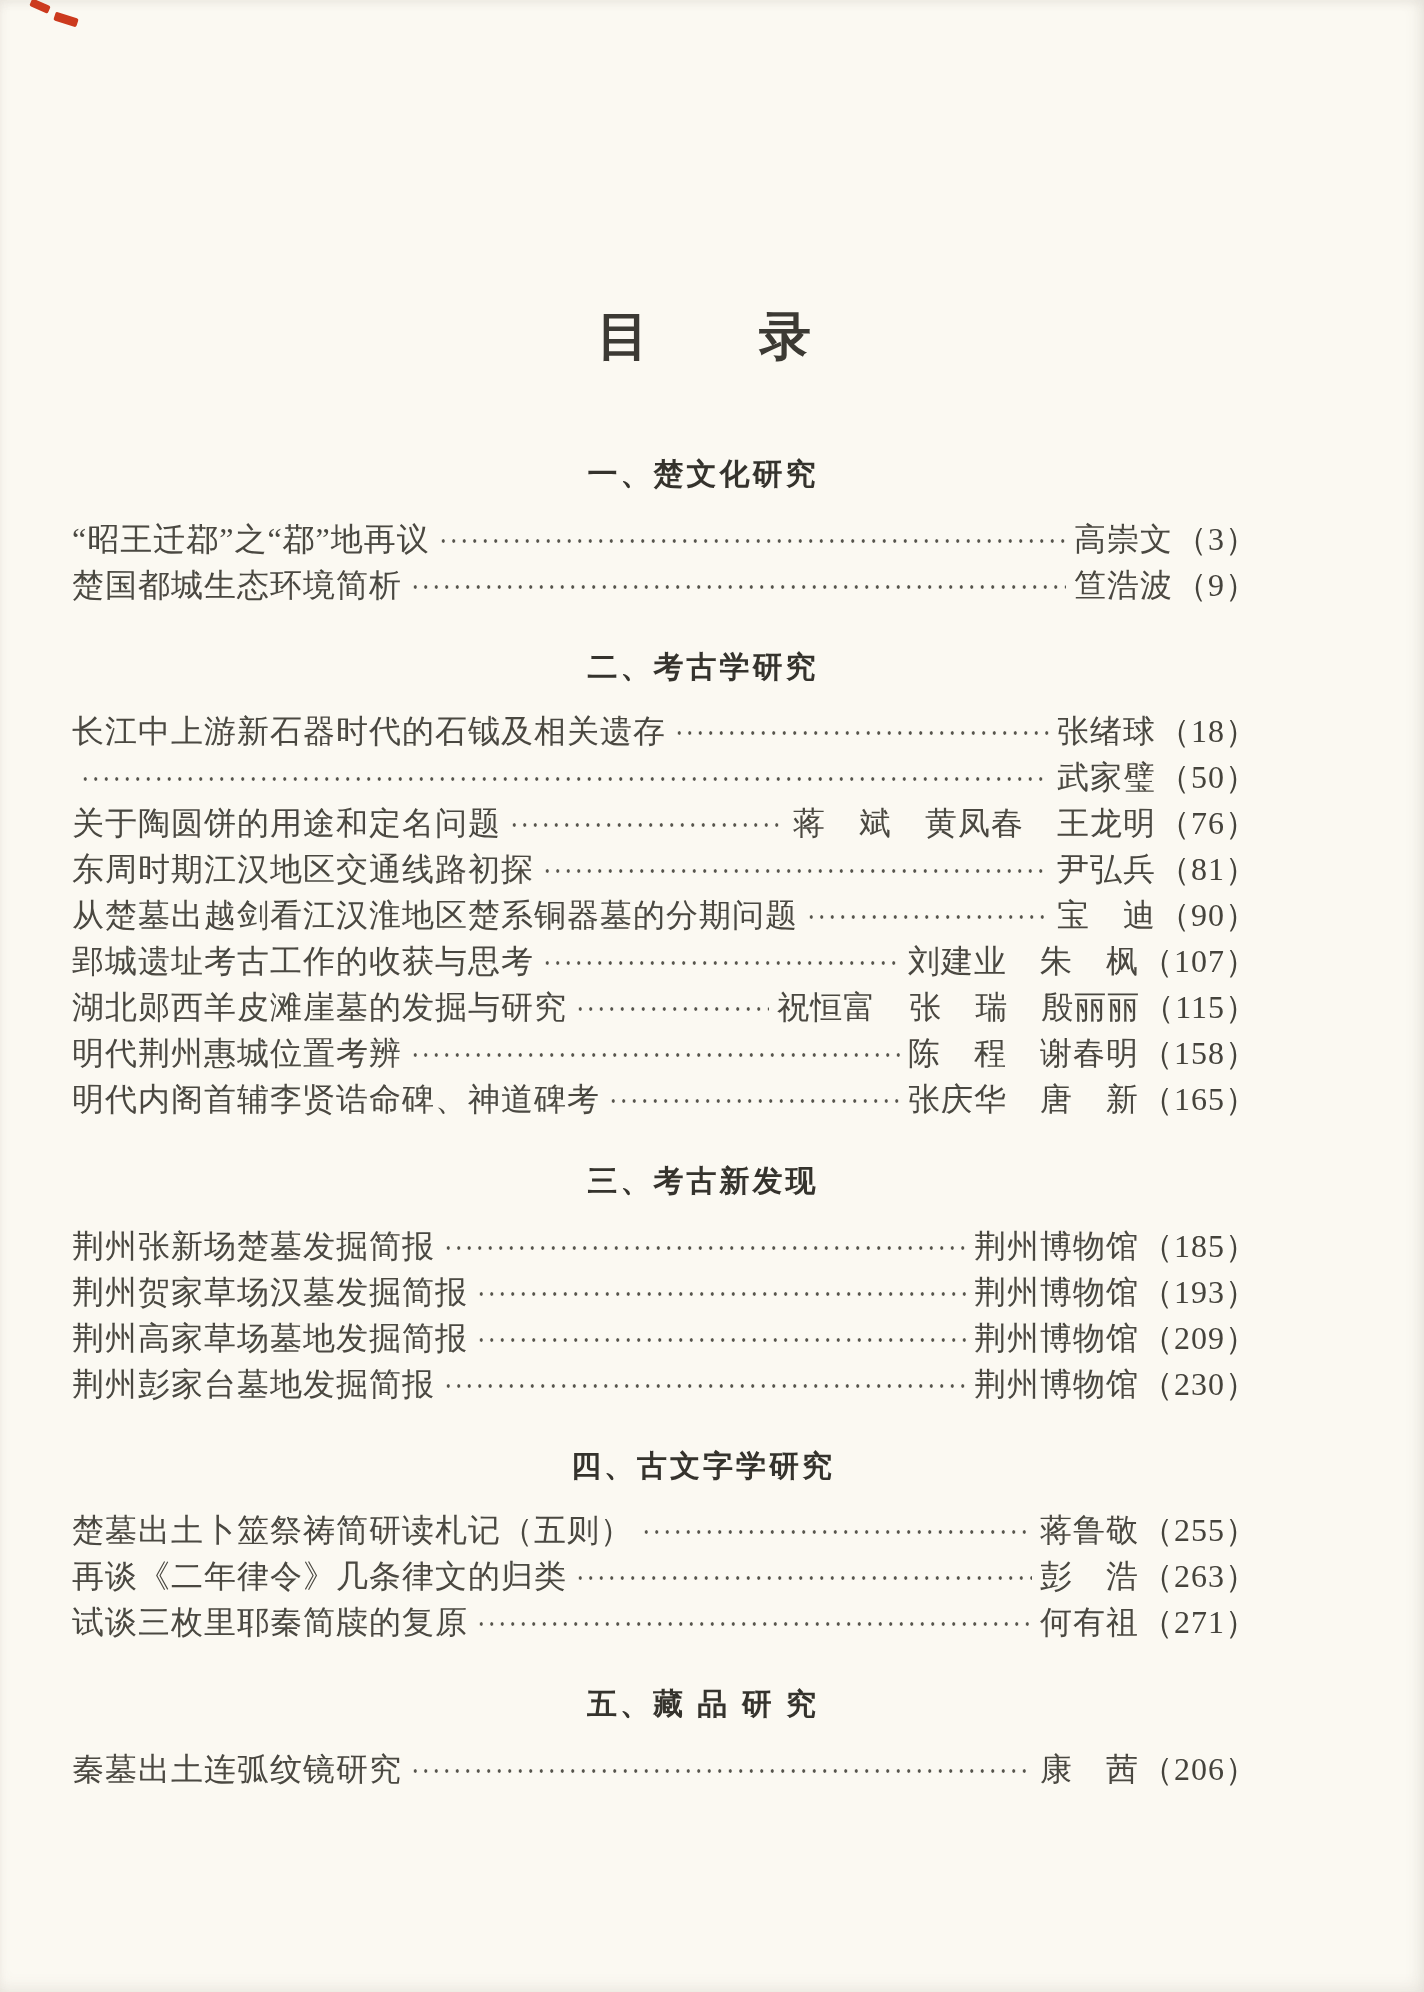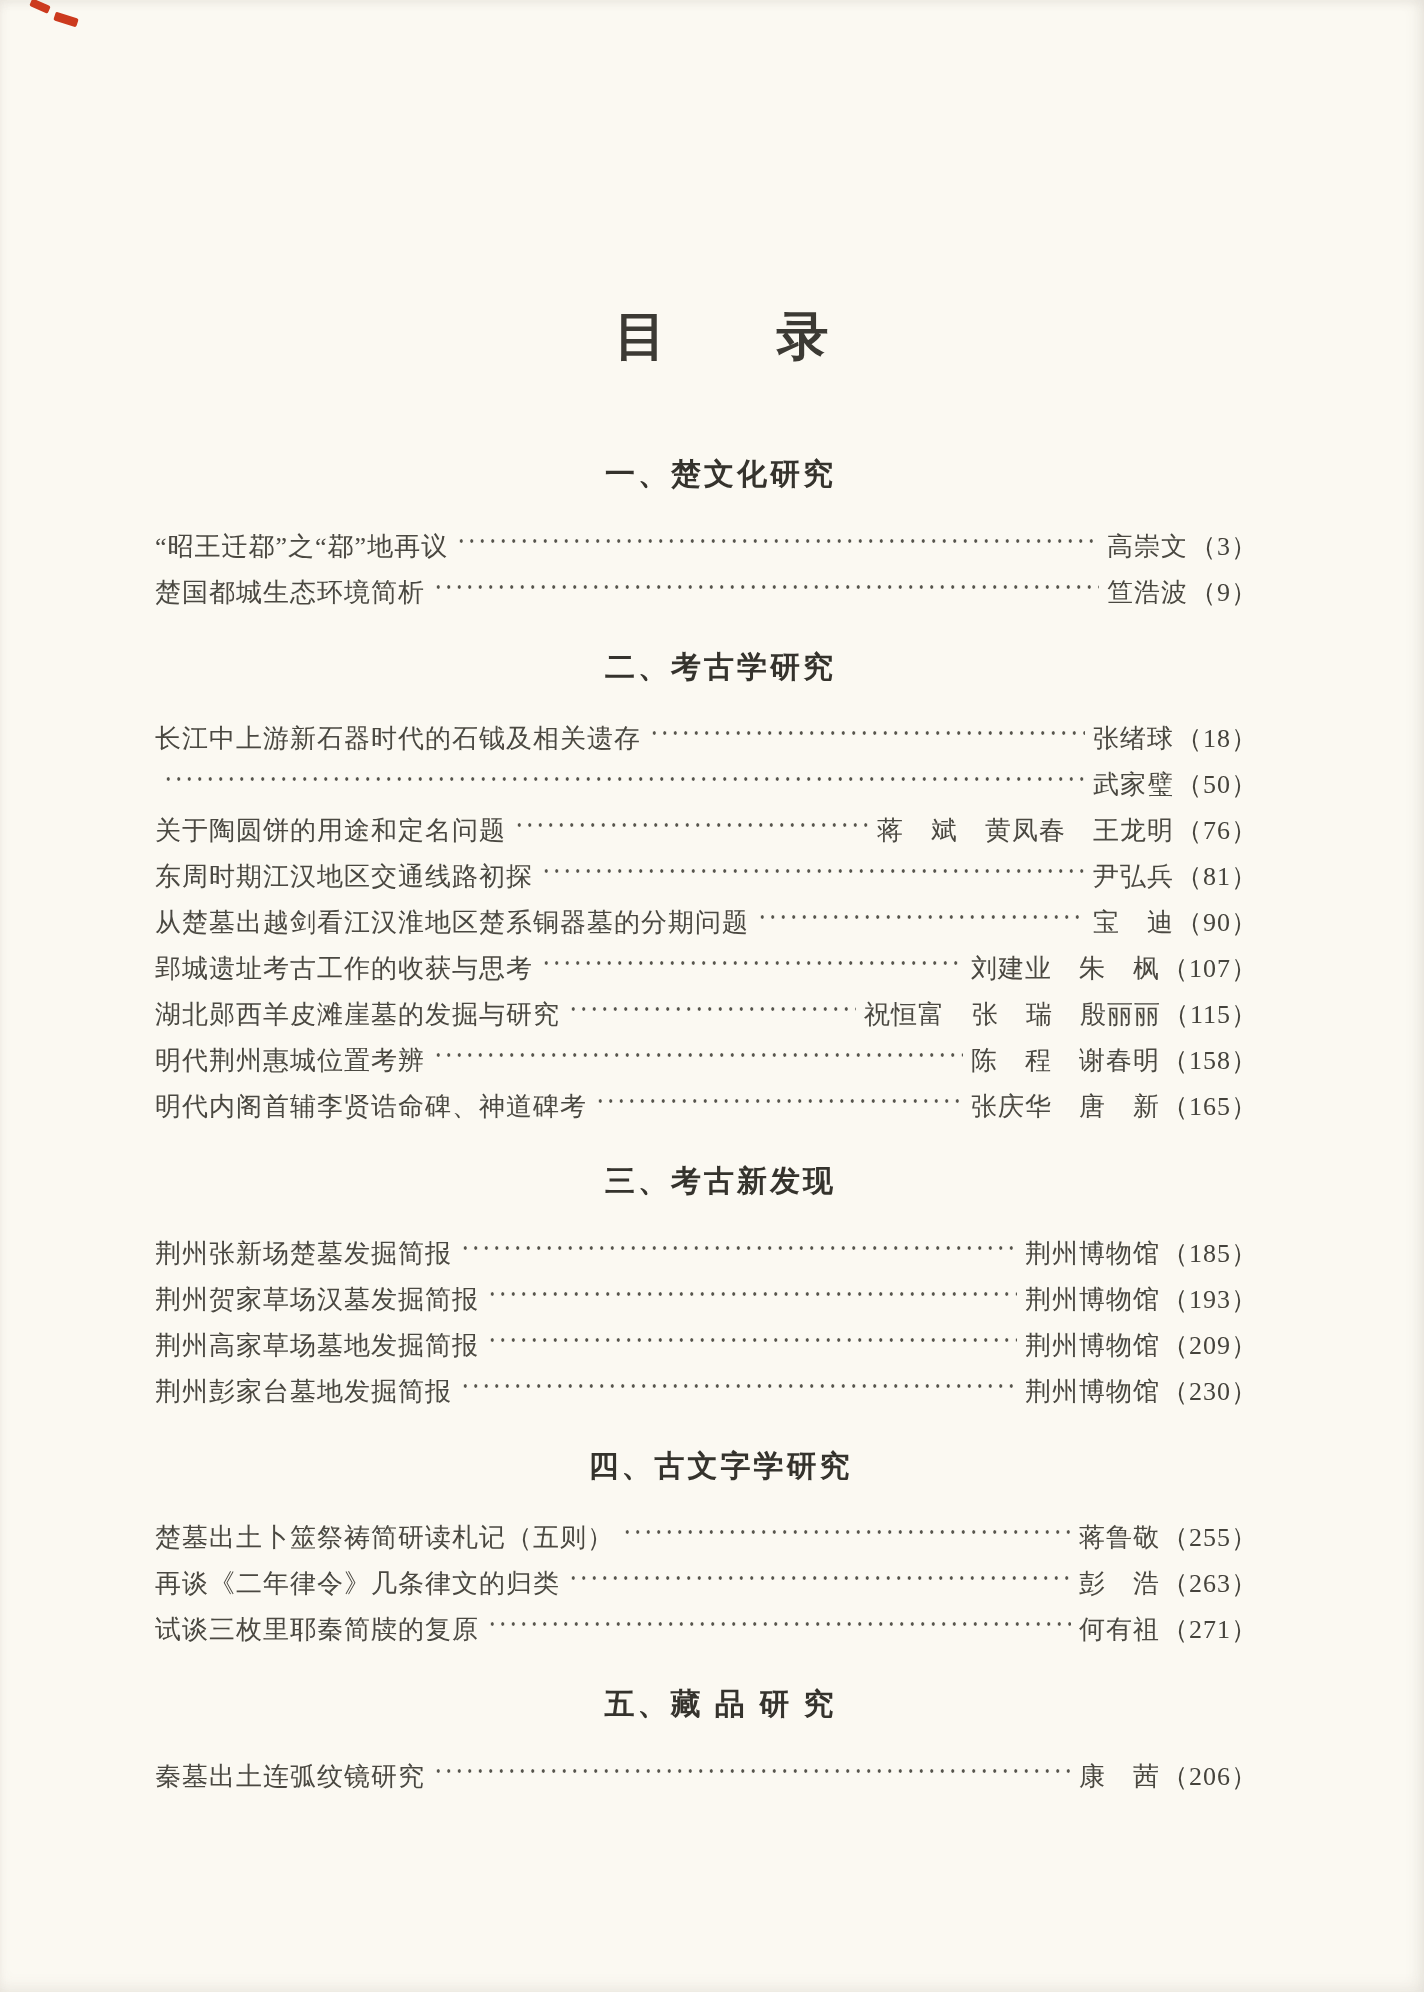--- a/index.html
+++ b/index.html
@@ -14,7 +14,7 @@
     height: 1992px;
     background: #fbf9f2;
     box-sizing: border-box;
-    padding: 0 166px 0 107px;
+    padding: 0 166px 0 72px;
     overflow: hidden;
     box-shadow: inset -8px 0 14px rgba(90,85,70,0.06),
                 inset 0 -8px 14px rgba(90,85,70,0.05),

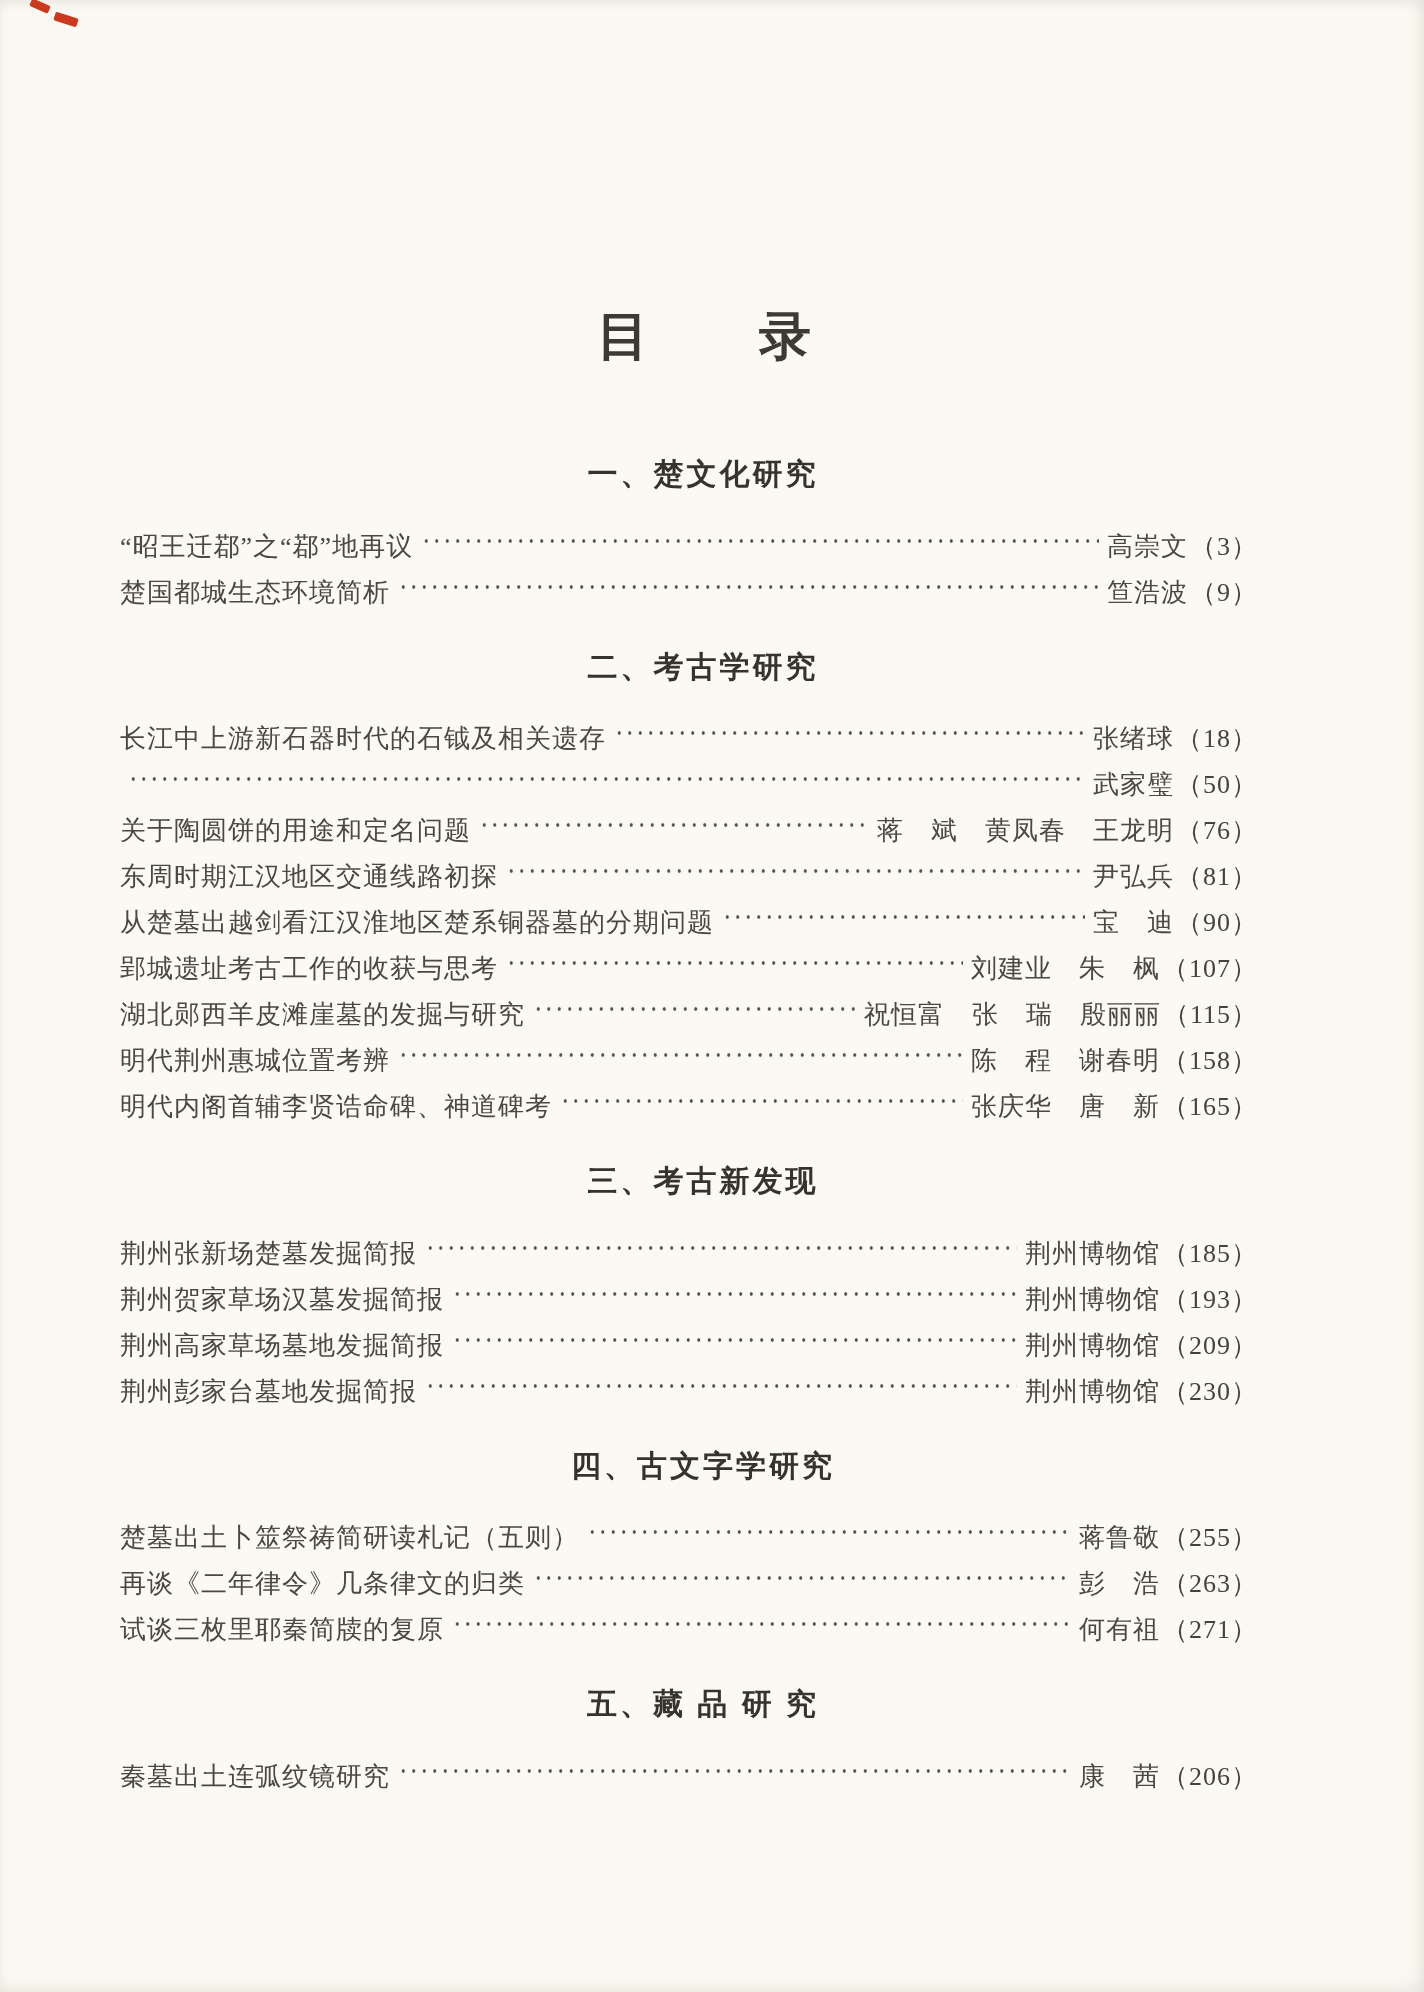--- a/index.html
+++ b/index.html
@@ -50,12 +50,11 @@
 
   .row {
     display: flex;
-    align-items: flex-end;
+    align-items: flex-start;
     height: 46px;
-    font-size: 26px;
+    font-size: 32px;
     color: #4a4841;
     letter-spacing: 1px;
-    margin-left: 48px;
   }
   .row .t { white-space: nowrap; flex: 0 0 auto; }
   .row .leader {

